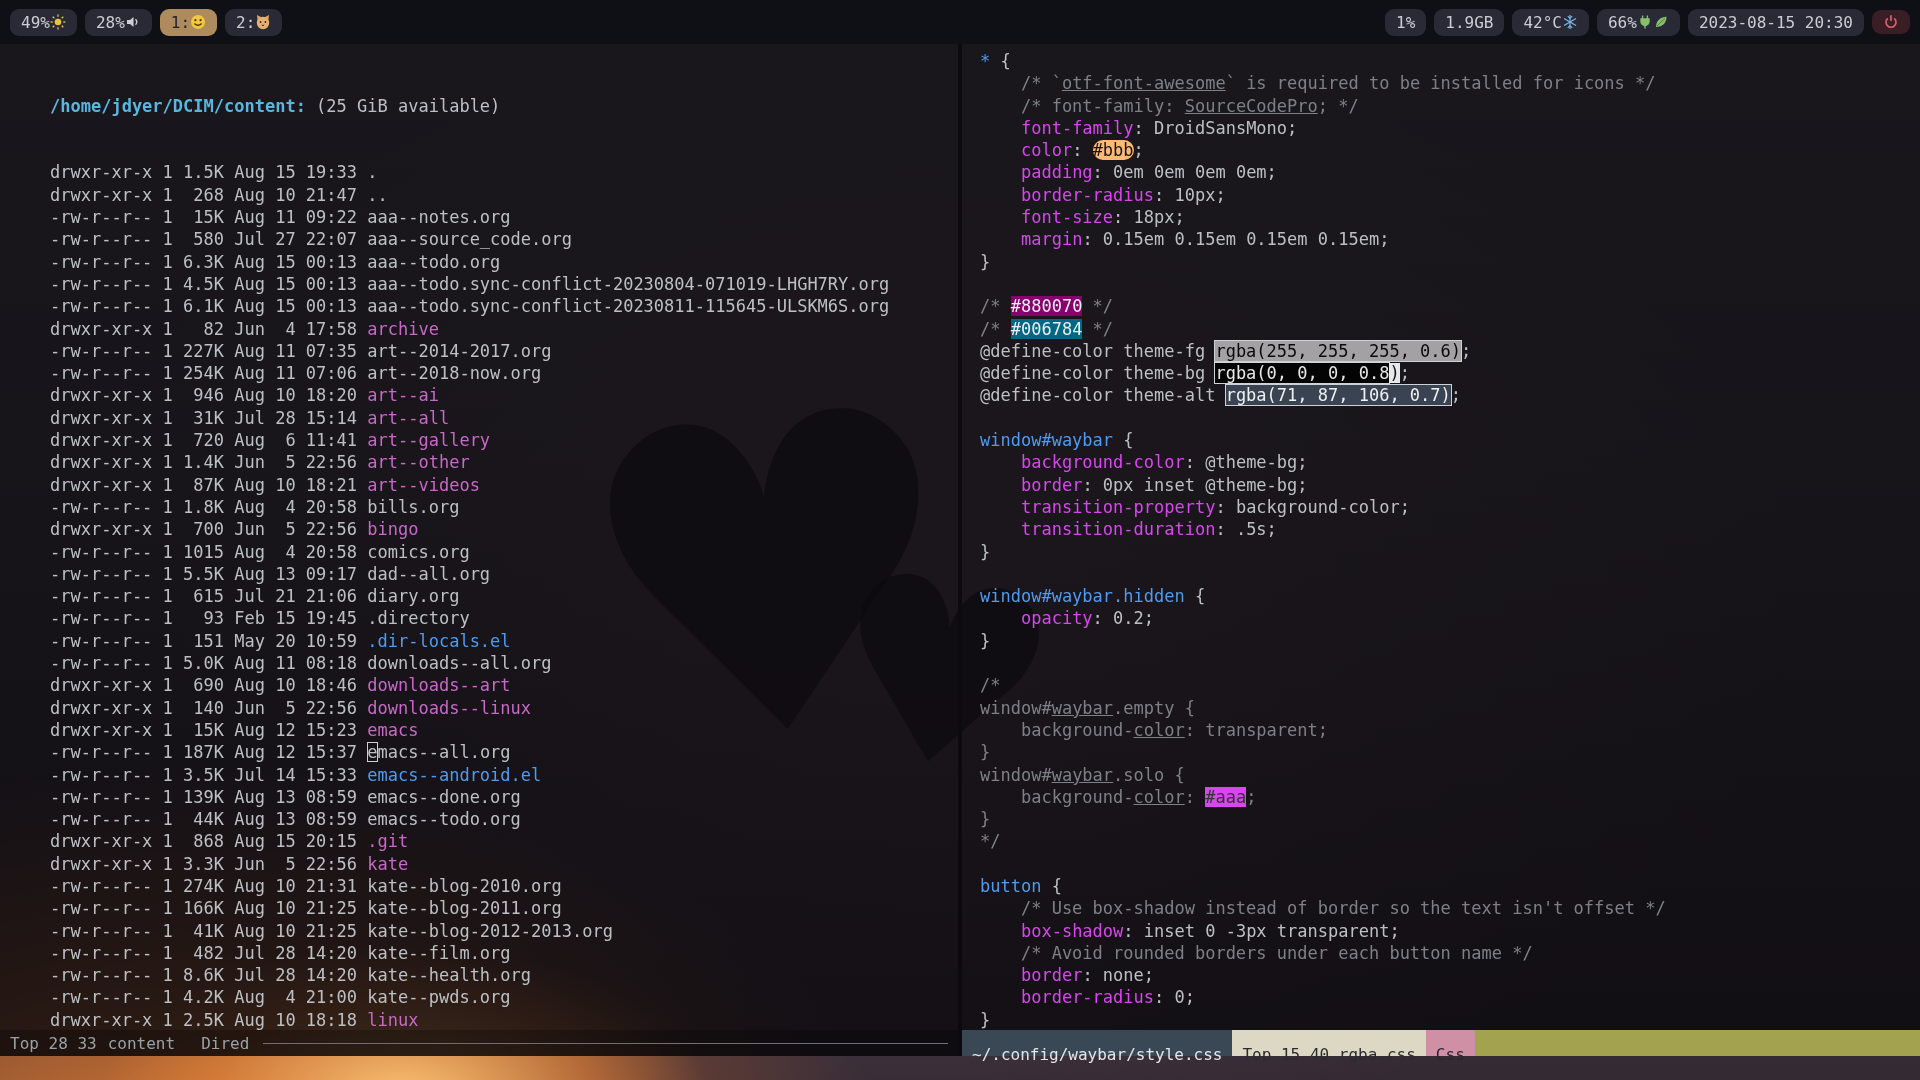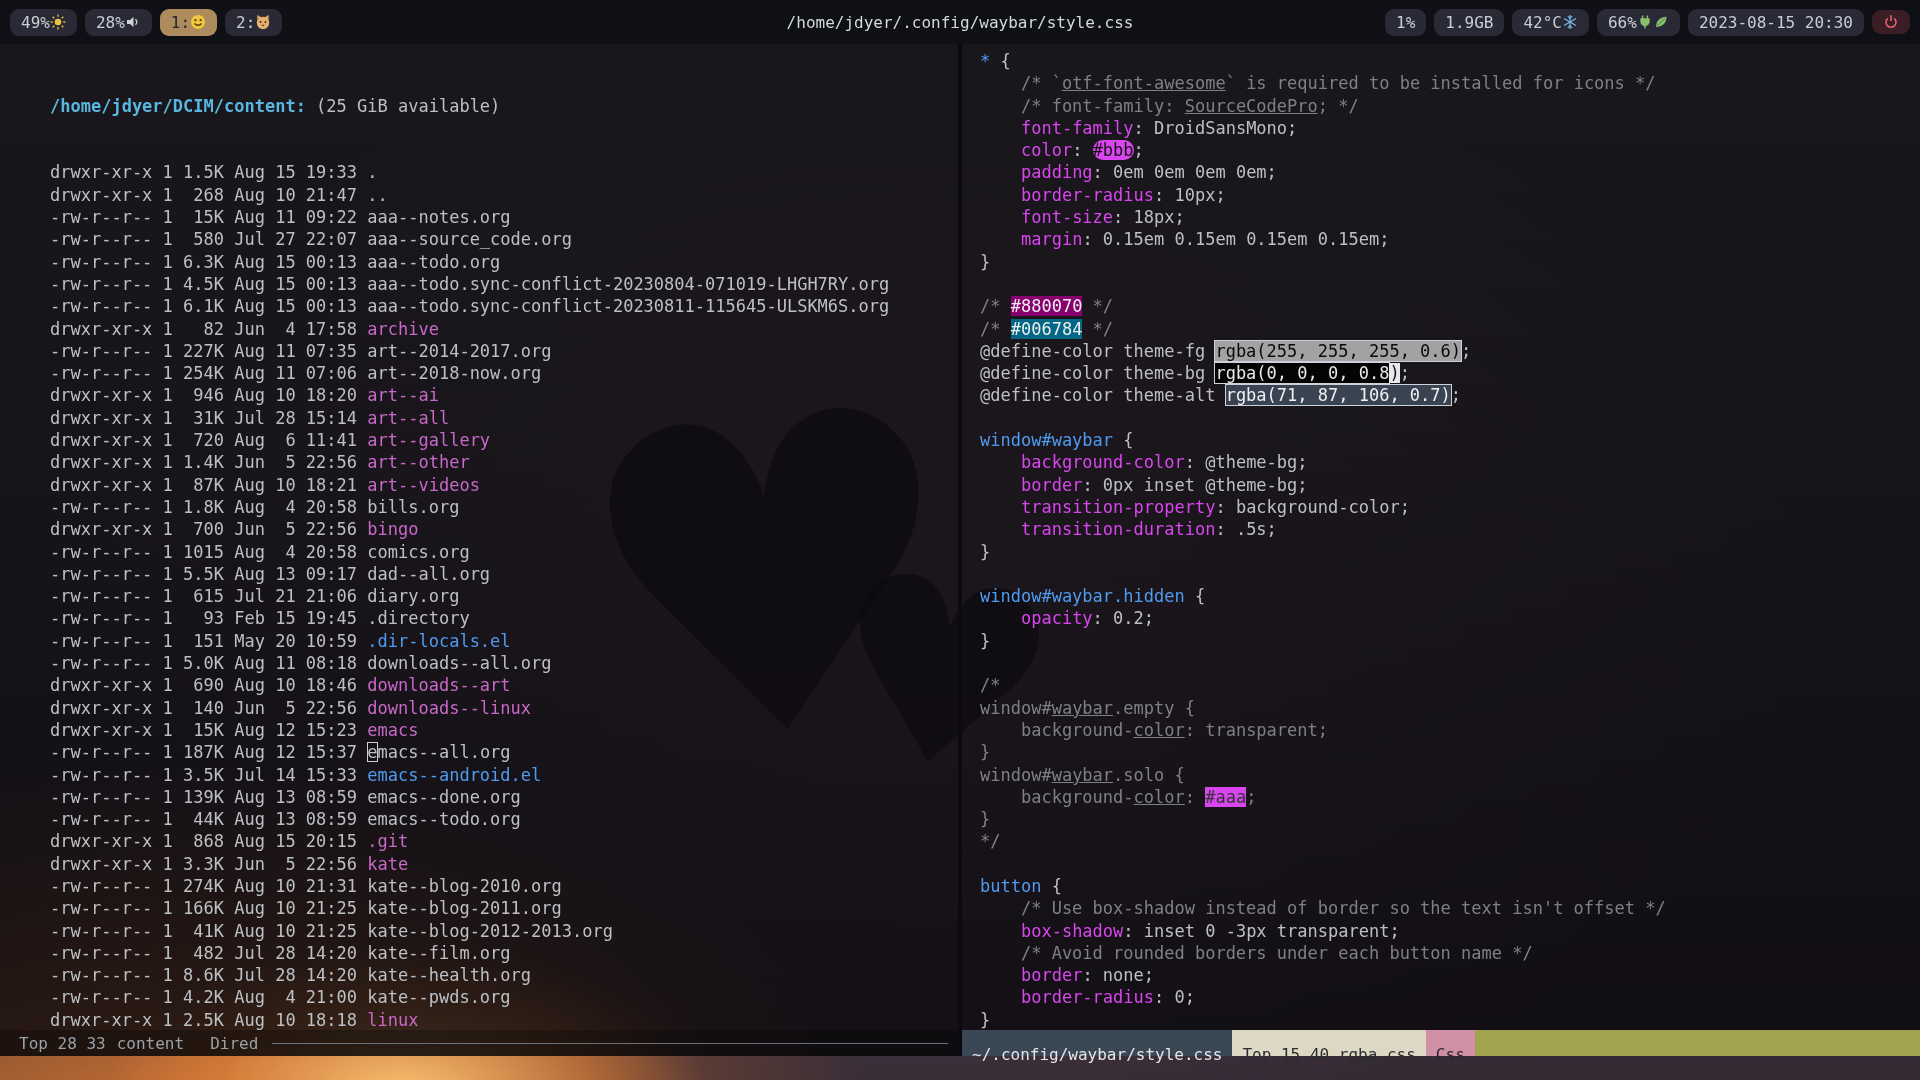--- a/index.html
+++ b/index.html
@@ -83,7 +83,6 @@
 </div>
 
 <header class="topbar">
-  <div class="bar-title">/home/jdyer/.config/waybar/style.css</div>
   <div class="left-group">
     <div class="module">
       <span>49%</span>

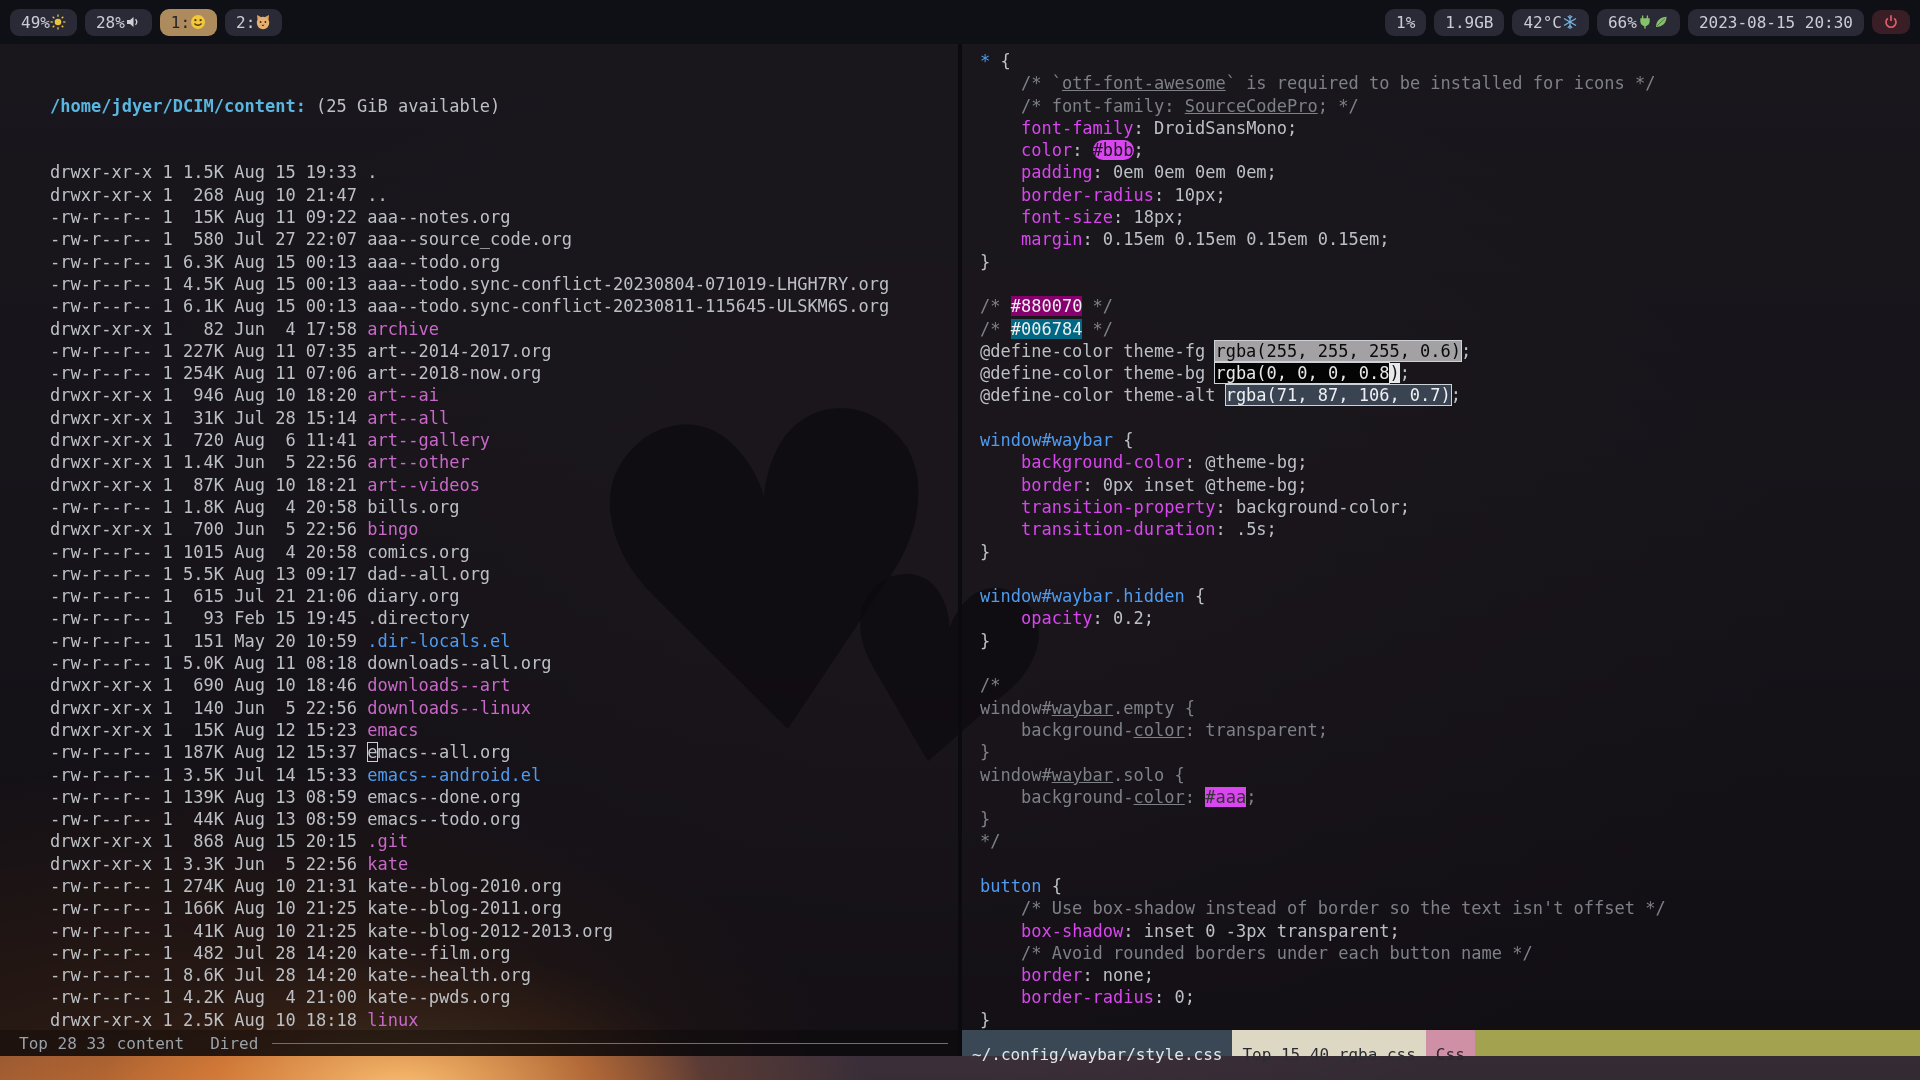--- a/index.html
+++ b/index.html
@@ -52,7 +52,7 @@
   .prop{color:#d946ef;}
   .com{color:#7d8187;}
   .comu{color:#7d8187;text-decoration:underline;}
-  .s1{background:#d946ef;color:#151515;border-radius:10px;}
+  .s1{background:#fdba74;color:#151515;border-radius:10px;}
   .s2{background:#880070;color:#eeeeee;text-align:right;}
   .s3{background:#006784;color:#eeeeee;}
   .s4{background:#d946ef;color:#333333;}

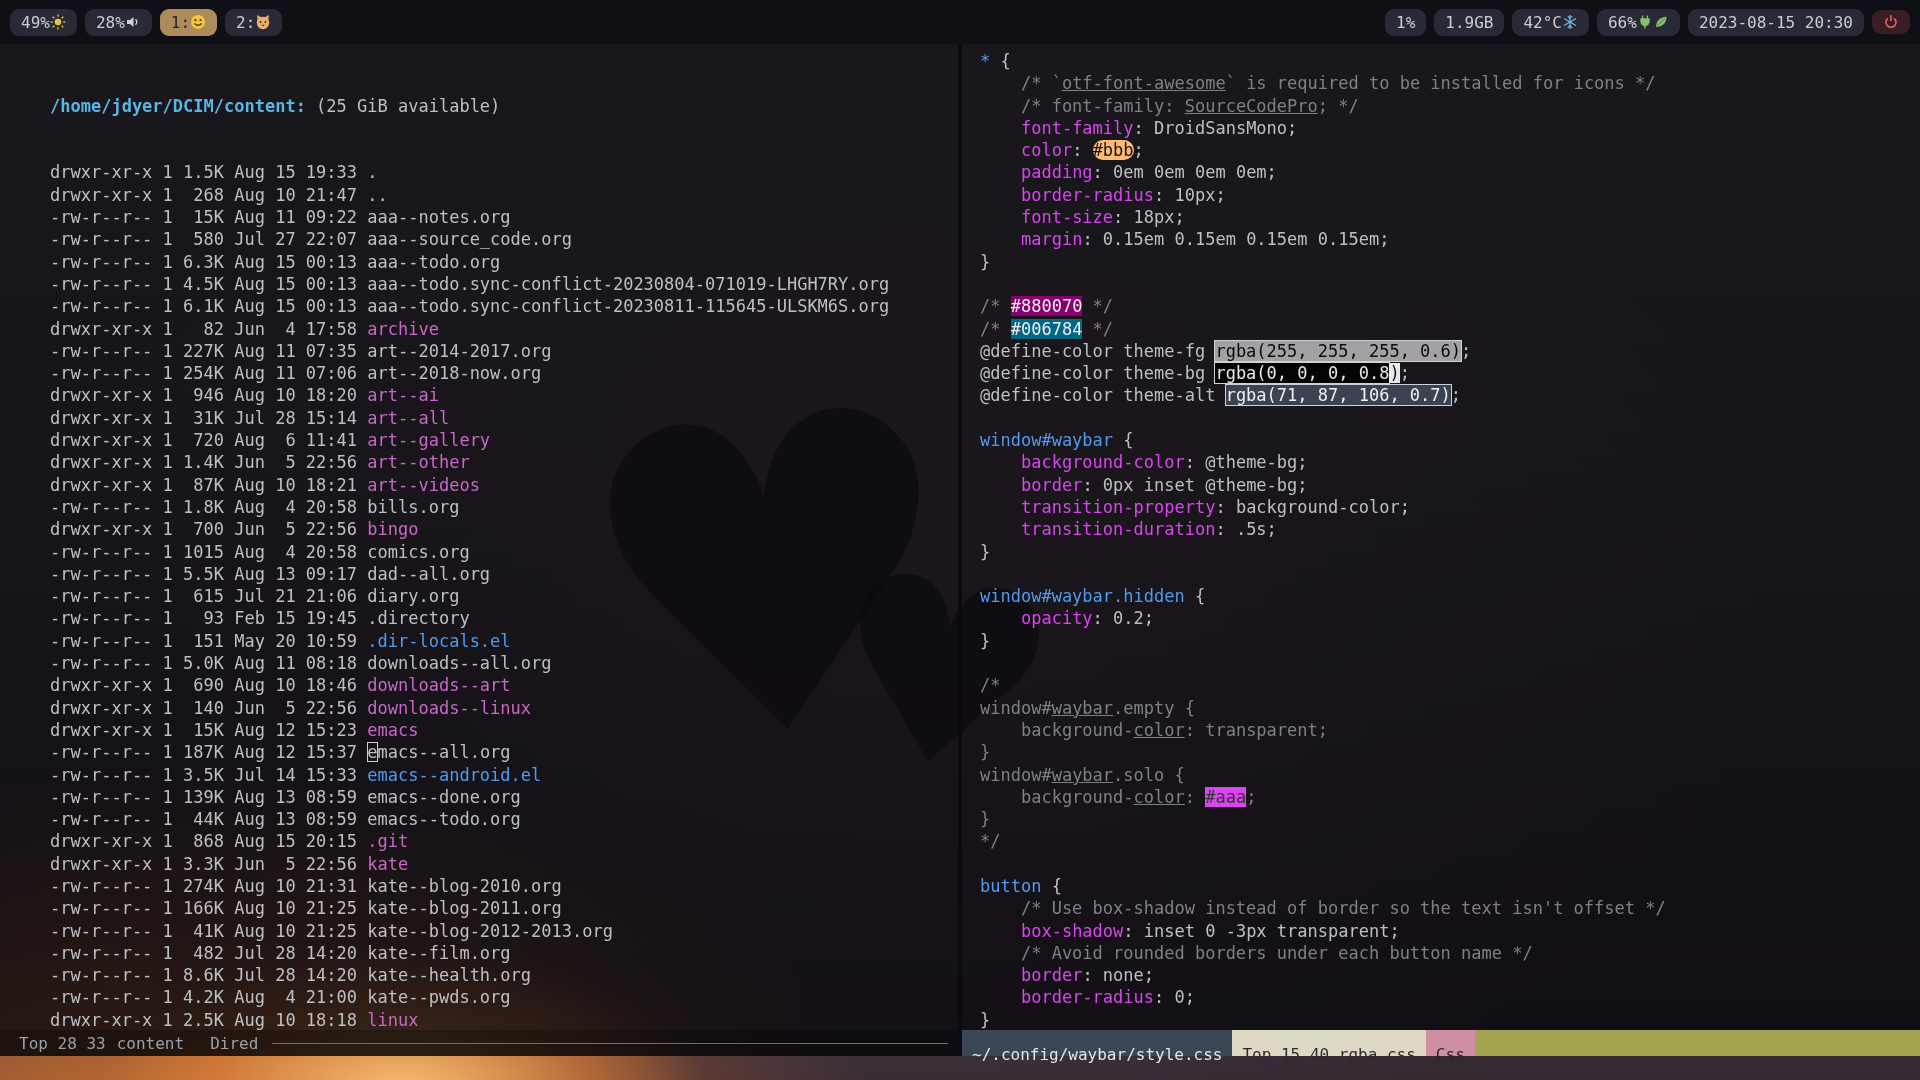--- a/index.html
+++ b/index.html
@@ -63,7 +63,7 @@
 
   
   .ml-left{height:26px;display:flex;align-items:center;font-size:16px;color:#99a1a9;
-    padding-left:19px;background:rgba(0,0,0,0.25);}
+    padding-left:10px;background:rgba(0,0,0,0.25);}
   .ml-left .mlbuf{margin-left:11px;}
   .ml-left .mlmode{margin-left:26px;}
   .ml-line{flex:1;height:1px;background:#6a7076;margin:0 10px 0 14px;}

